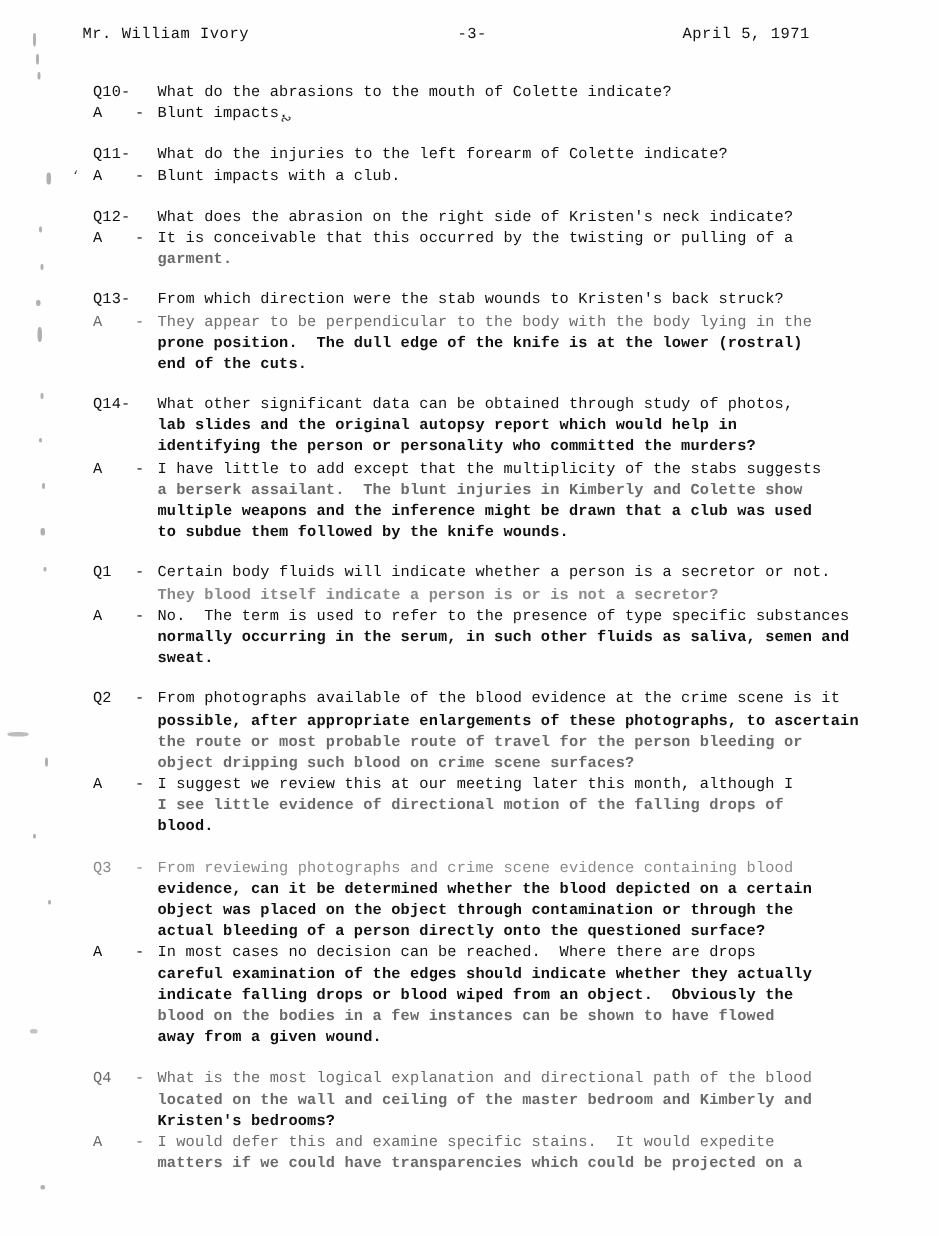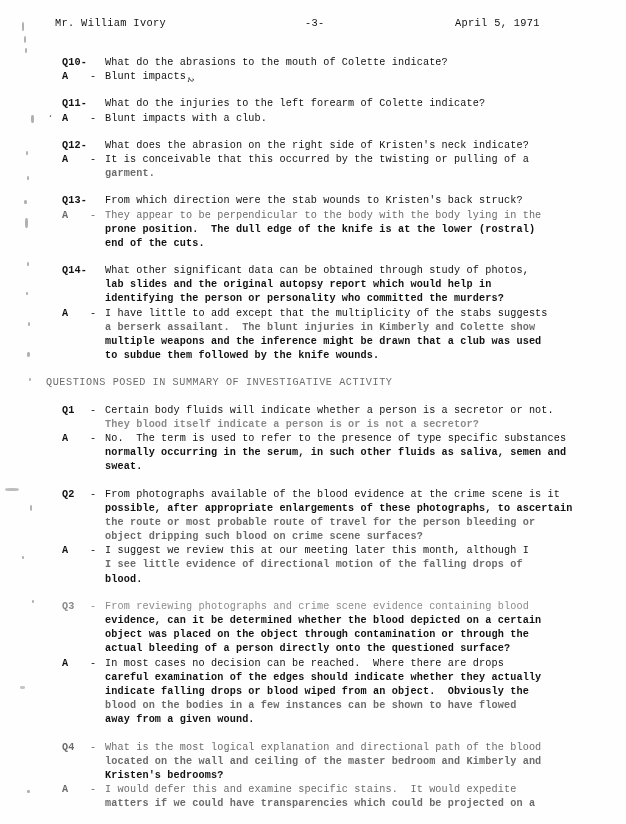--- a/index.html
+++ b/index.html
@@ -90,7 +90,6 @@
     left: 62px;
     top: 0;
     white-space: pre;
-    font-weight: bold;
   }
   .dash {
     position: absolute;

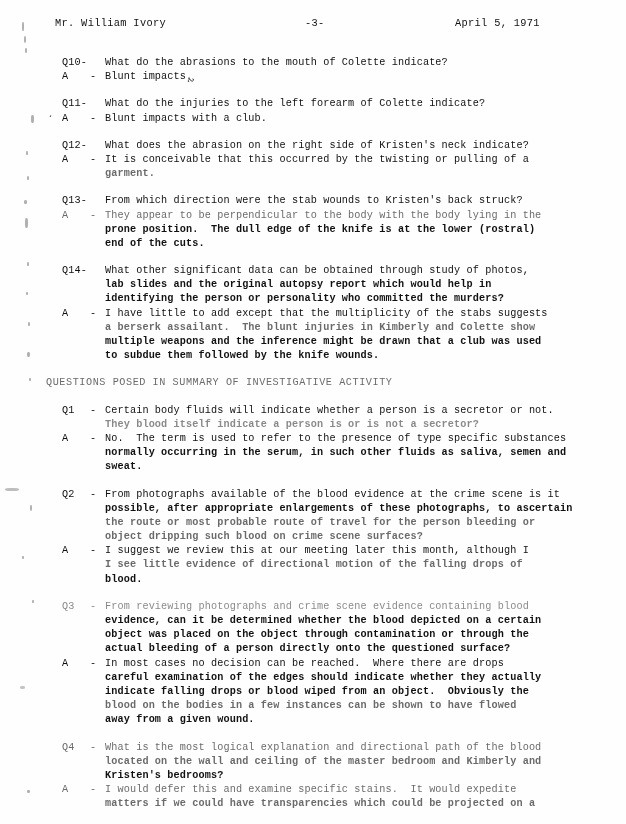--- a/index.html
+++ b/index.html
@@ -274,9 +274,6 @@
       </div>
     </div>
 
-    <div class="section-heading faint">
-      <span>QUESTIONS POSED IN SUMMARY OF INVESTIGATIVE ACTIVITY</span>
-    </div>
 
     <div>
 

